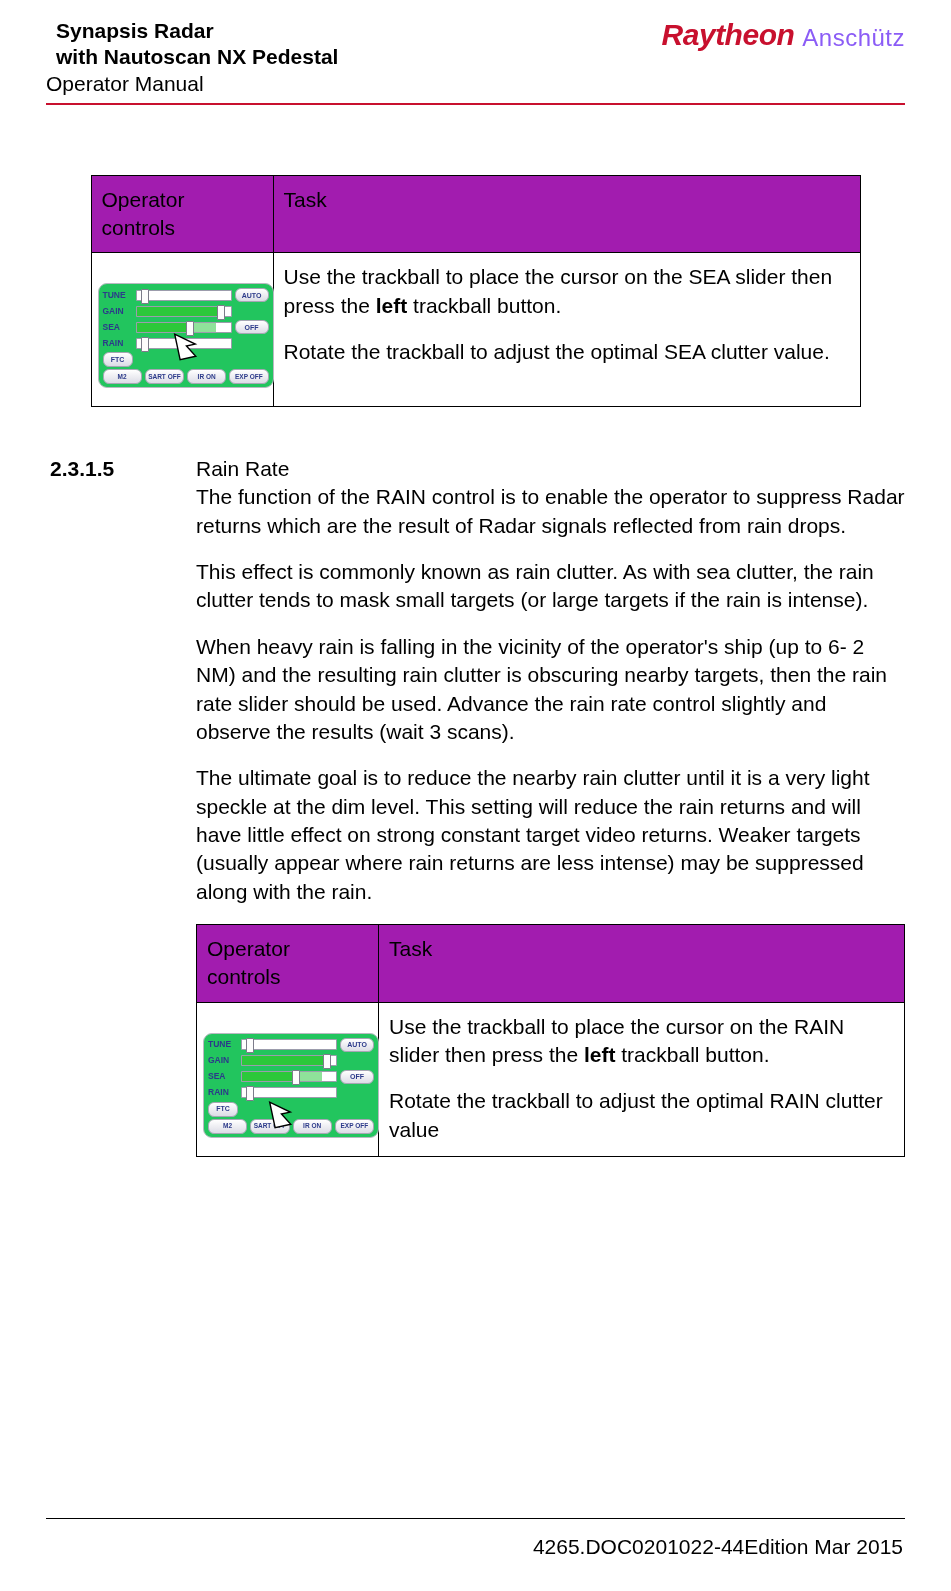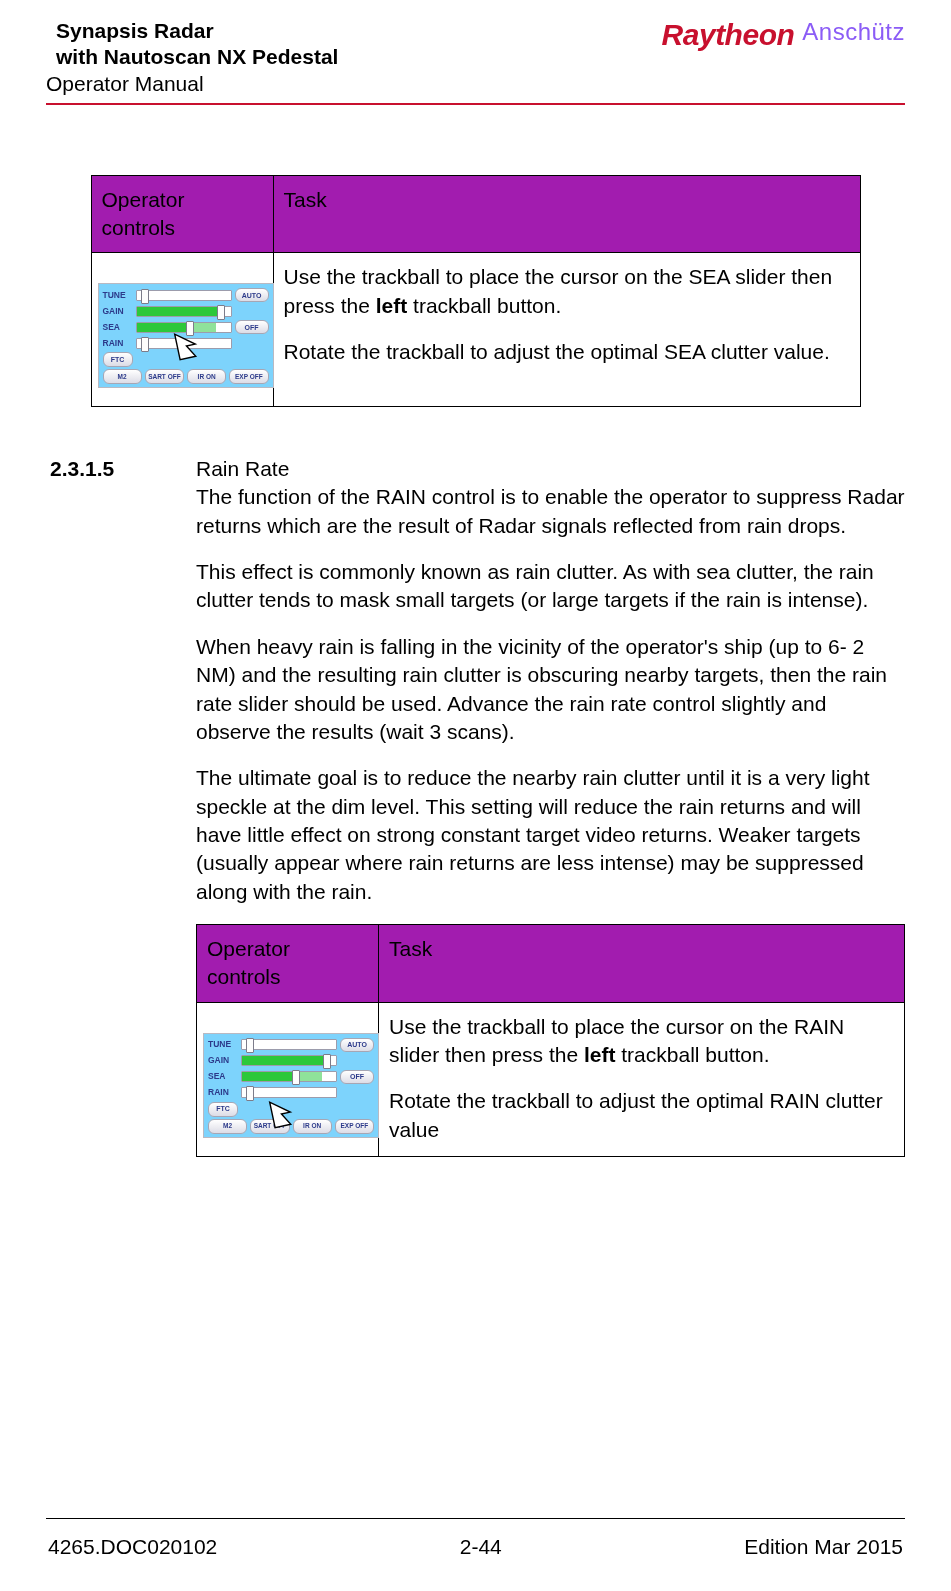--- a/index.html
+++ b/index.html
@@ -32,7 +32,7 @@
   .hdr-left .thin { font-weight: 400; }
   .hdr-right {
     display: flex;
-    align-items: flex-start;
+    align-items: flex-end;
     gap: 8px;
   }
   .raytheon {

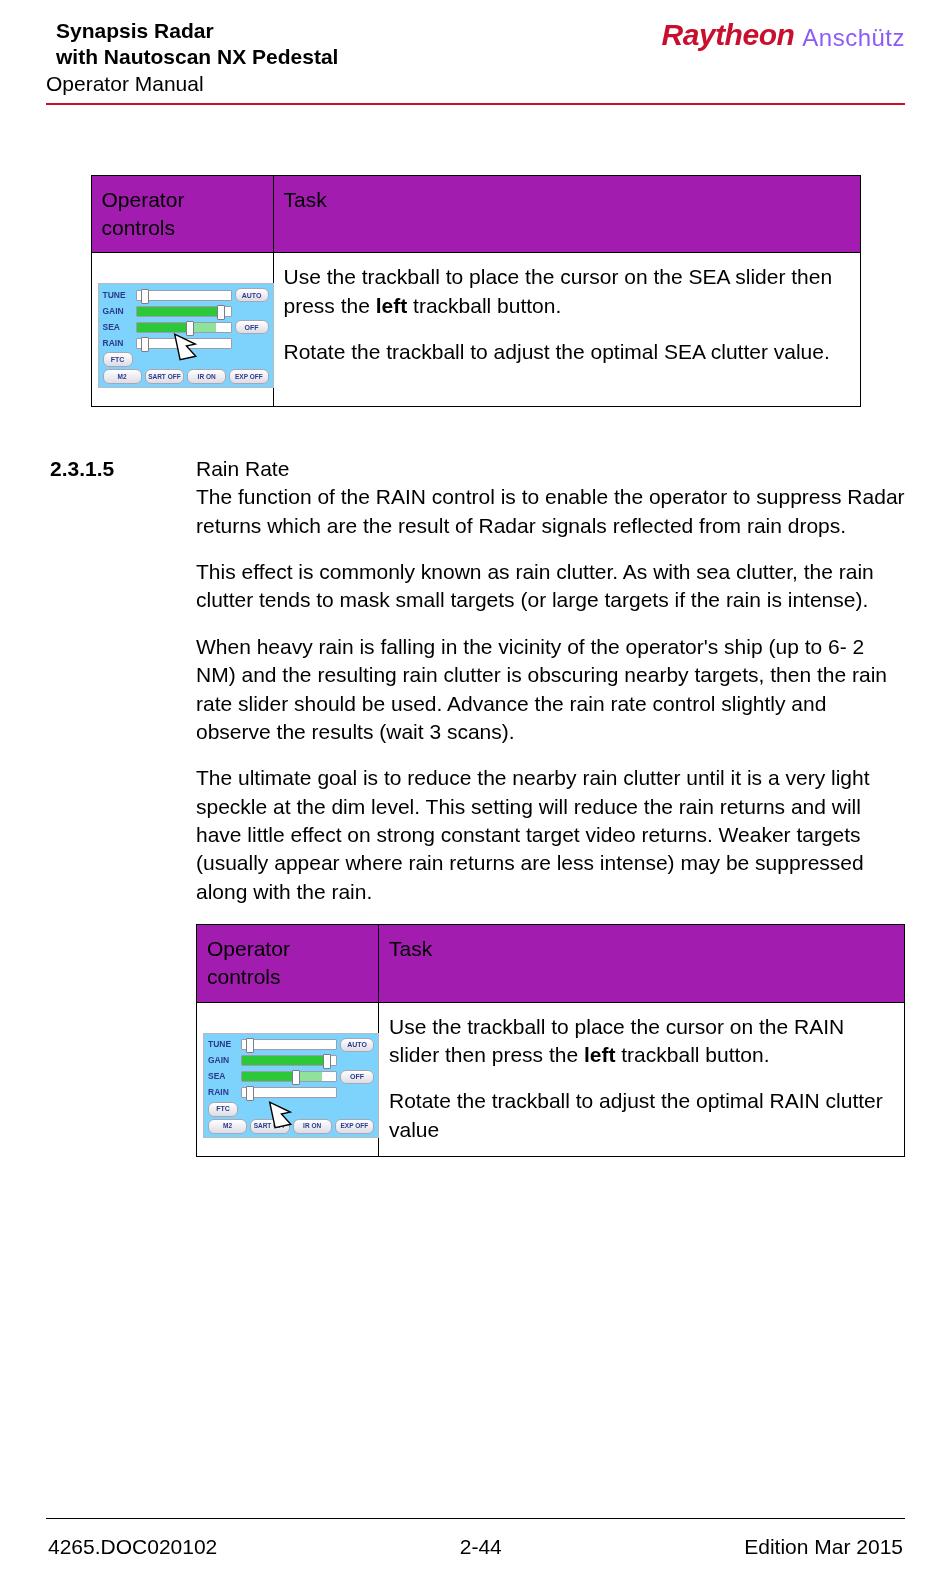--- a/index.html
+++ b/index.html
@@ -127,9 +127,9 @@
     position: relative;
     display: inline-block;
     width: 166px;
-    background: #7dd3fc;
+    background: #22c55e;
     border: 1px solid #b9b9c2;
-    border-radius: 0;
+    border-radius: 9px;
     padding: 3px 4px 3px 4px;
     font-family: Arial, sans-serif;
   }

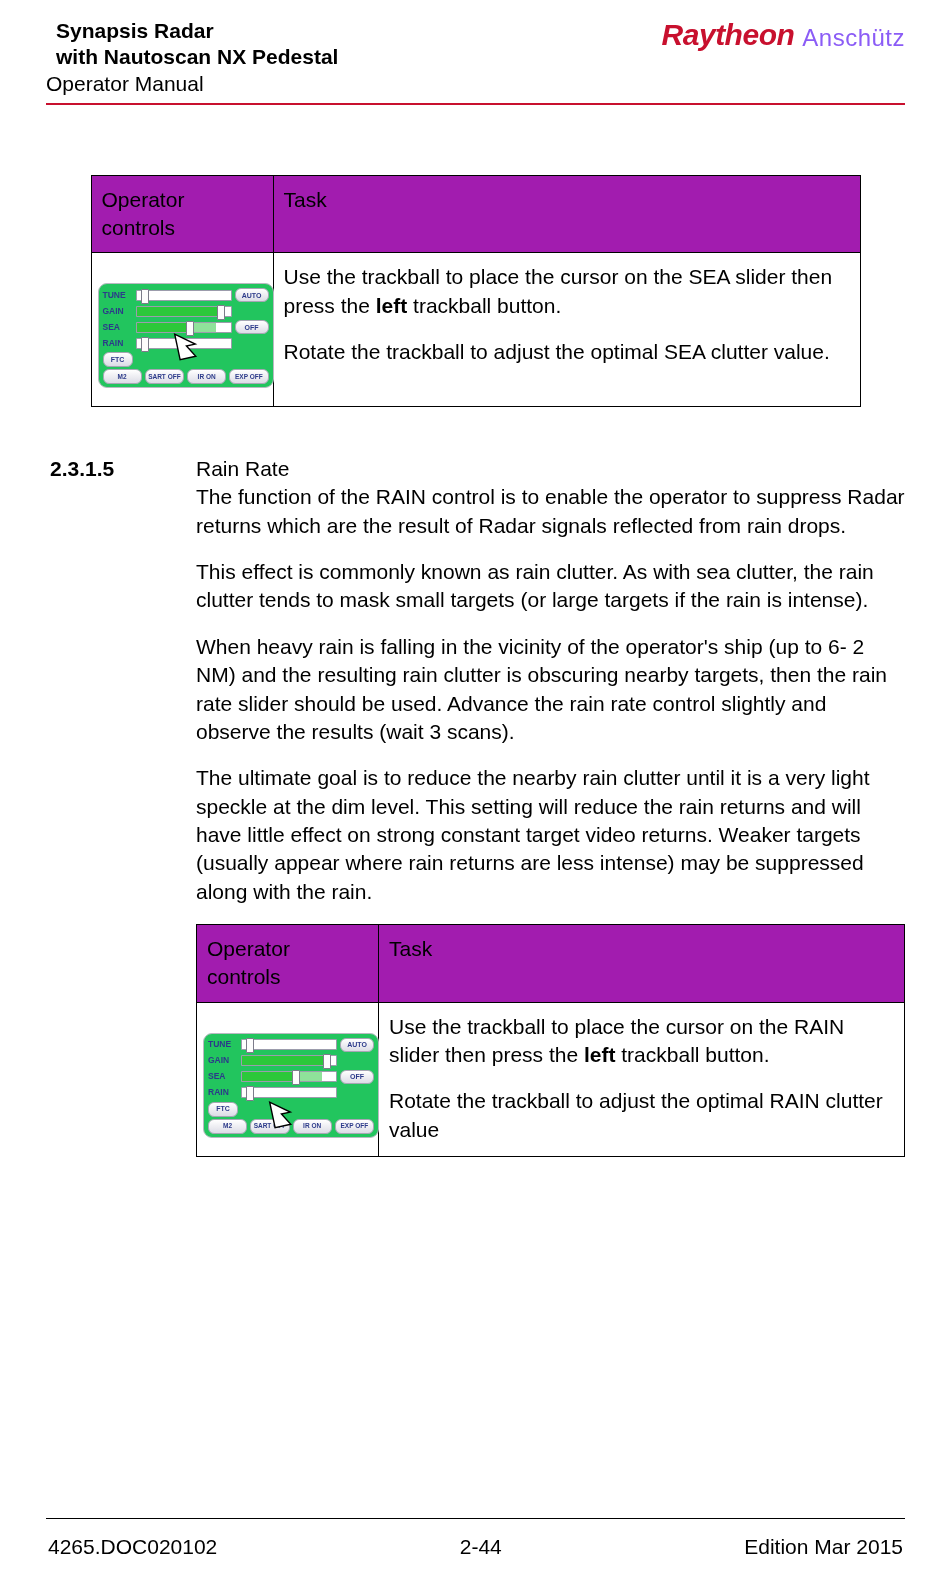--- a/index.html
+++ b/index.html
@@ -116,7 +116,7 @@
   }
   .ftr {
     display: flex;
-    justify-content: space-between;
+    justify-content: flex-end;
     font-size: 21px;
     padding: 0 2px 2px 2px;
     margin-top: 8px;

